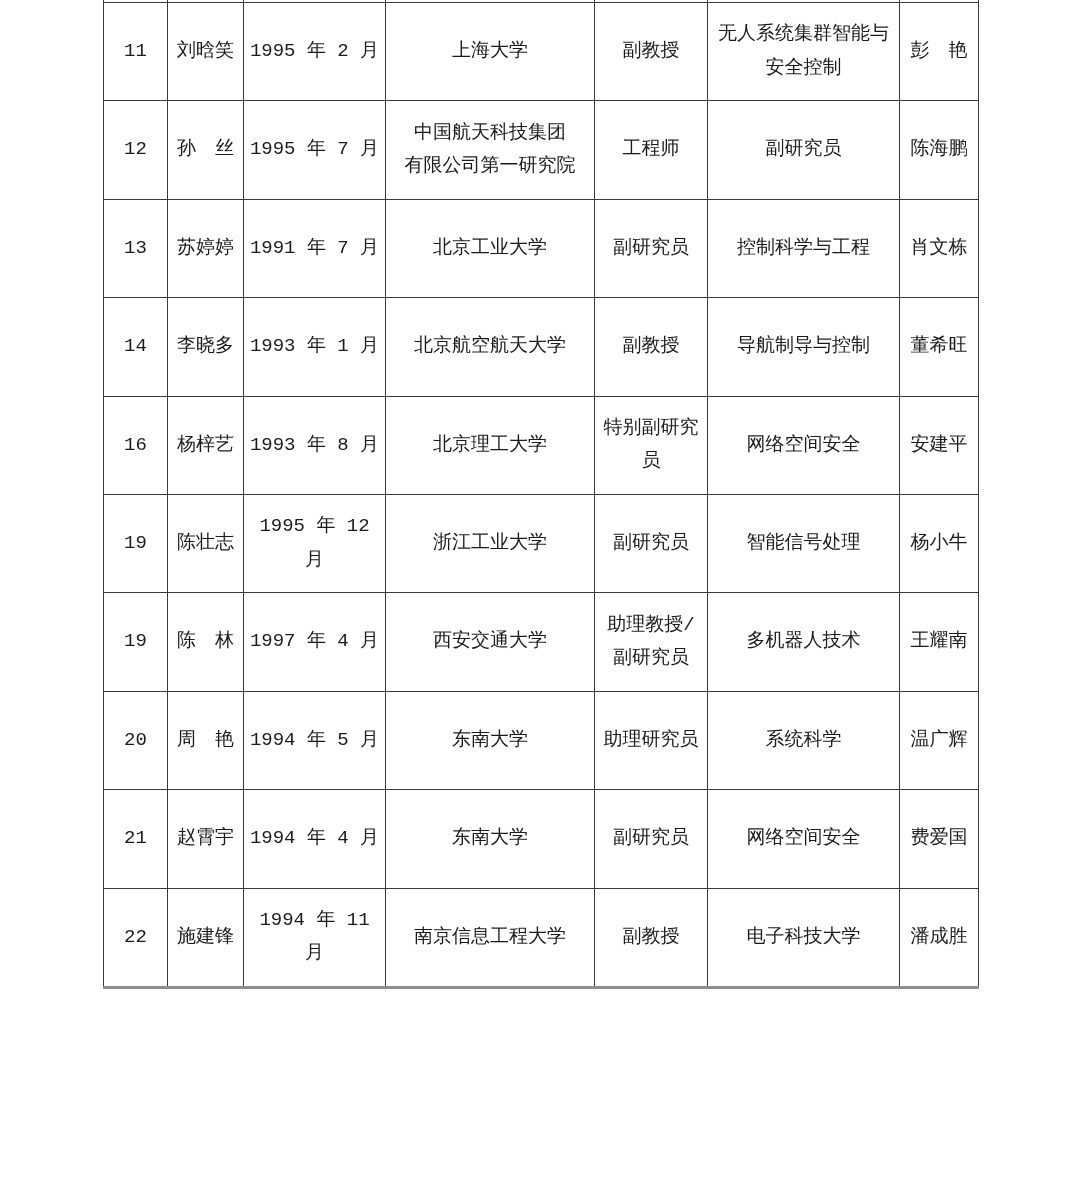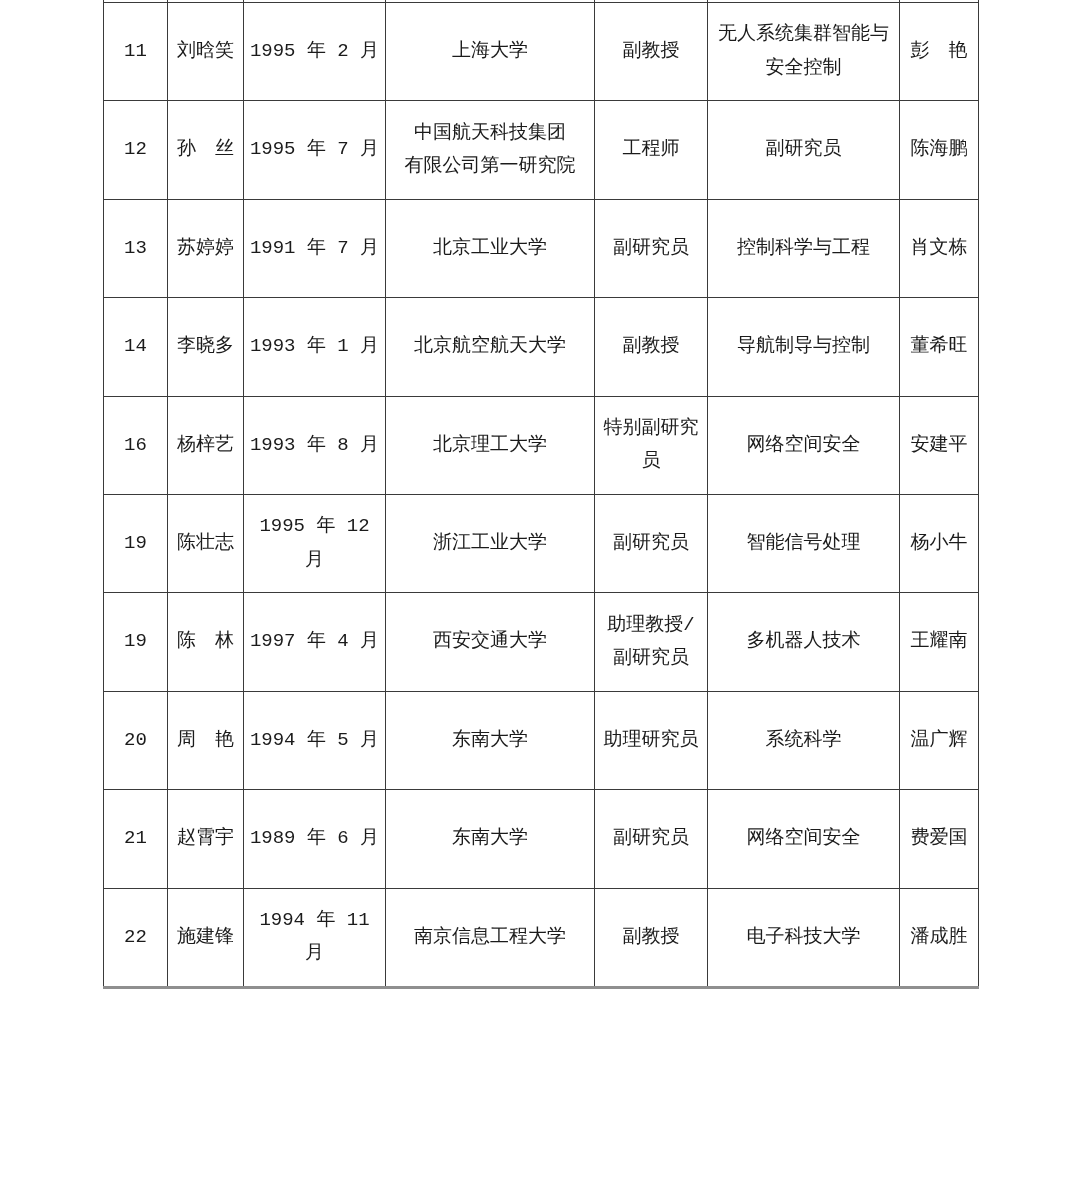--- a/index.html
+++ b/index.html
@@ -145,7 +145,7 @@
           <tr>
             <td>21</td>
             <td>赵霄宇</td>
-            <td>1989 年 6 月</td>
+            <td>1994 年 4 月</td>
             <td>东南大学</td>
             <td>副研究员</td>
             <td>网络空间安全</td>

